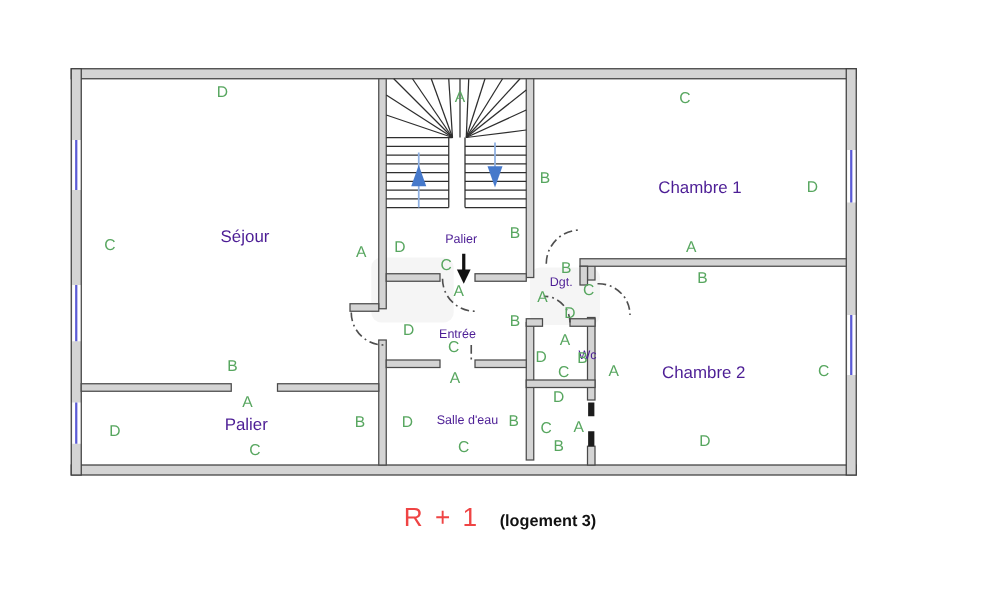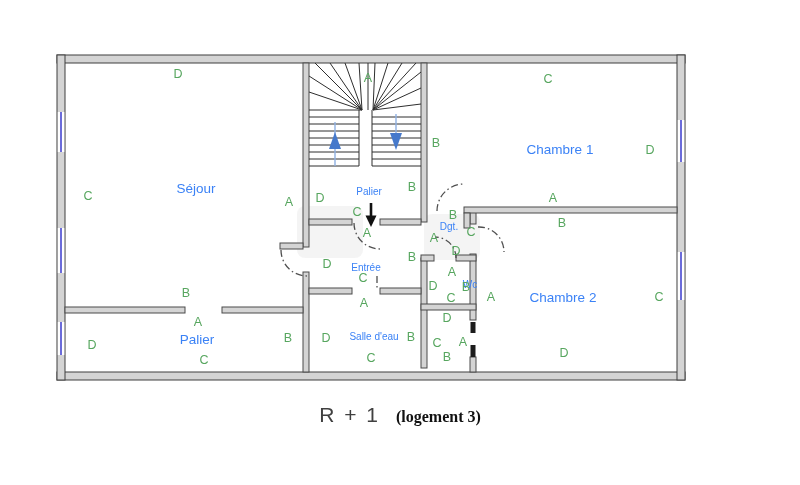--- a/index.html
+++ b/index.html
@@ -8,7 +8,7 @@
   #plan-svg{position:absolute;left:0;top:0;}
   .wl{position:absolute;transform:translate(-50%,-50%);color:#57a65f;
       font-size:12.5px;font-weight:400;line-height:1;white-space:nowrap;}
-  .rn{position:absolute;transform:translate(-50%,-50%);color:#3b82f6;
+  .rn{position:absolute;transform:translate(-50%,-50%);color:#4c1d95;
       font-size:13.5px;line-height:1;white-space:nowrap;}
   .rn.small{font-size:10px;}
   #caption{position:absolute;left:0;top:403px;width:800px;display:flex;

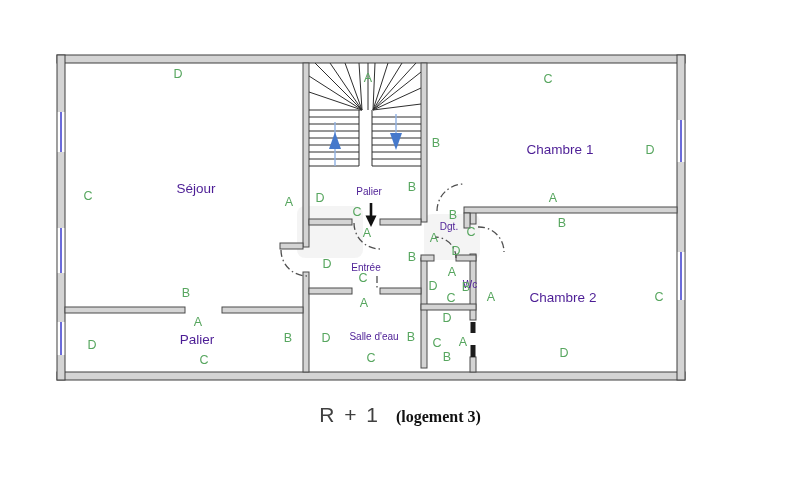--- a/index.html
+++ b/index.html
@@ -13,7 +13,7 @@
   .rn.small{font-size:10px;}
   #caption{position:absolute;left:0;top:403px;width:800px;display:flex;
            justify-content:center;align-items:baseline;gap:16px;}
-  #caption .level{font-size:21px;color:#404040;letter-spacing:2px;}
+  #caption .level{font-size:21px;color:#ef4444;letter-spacing:2px;}
   #caption .note{font-size:16px;font-weight:bold;color:#111;font-family:Liberation Serif, serif;}
 </style>
 </head>

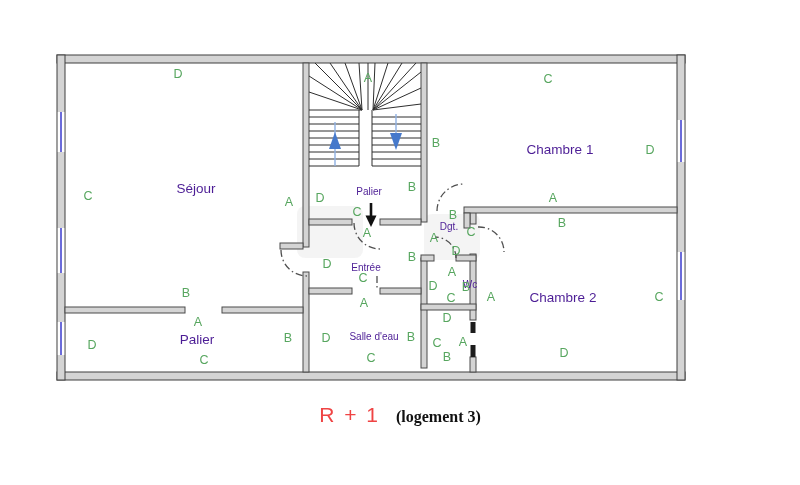--- a/index.html
+++ b/index.html
@@ -14,7 +14,7 @@
   #caption{position:absolute;left:0;top:403px;width:800px;display:flex;
            justify-content:center;align-items:baseline;gap:16px;}
   #caption .level{font-size:21px;color:#ef4444;letter-spacing:2px;}
-  #caption .note{font-size:16px;font-weight:bold;color:#111;font-family:Liberation Serif, serif;}
+  #caption .note{font-size:13px;font-weight:bold;color:#111;}
 </style>
 </head>
 <body>

